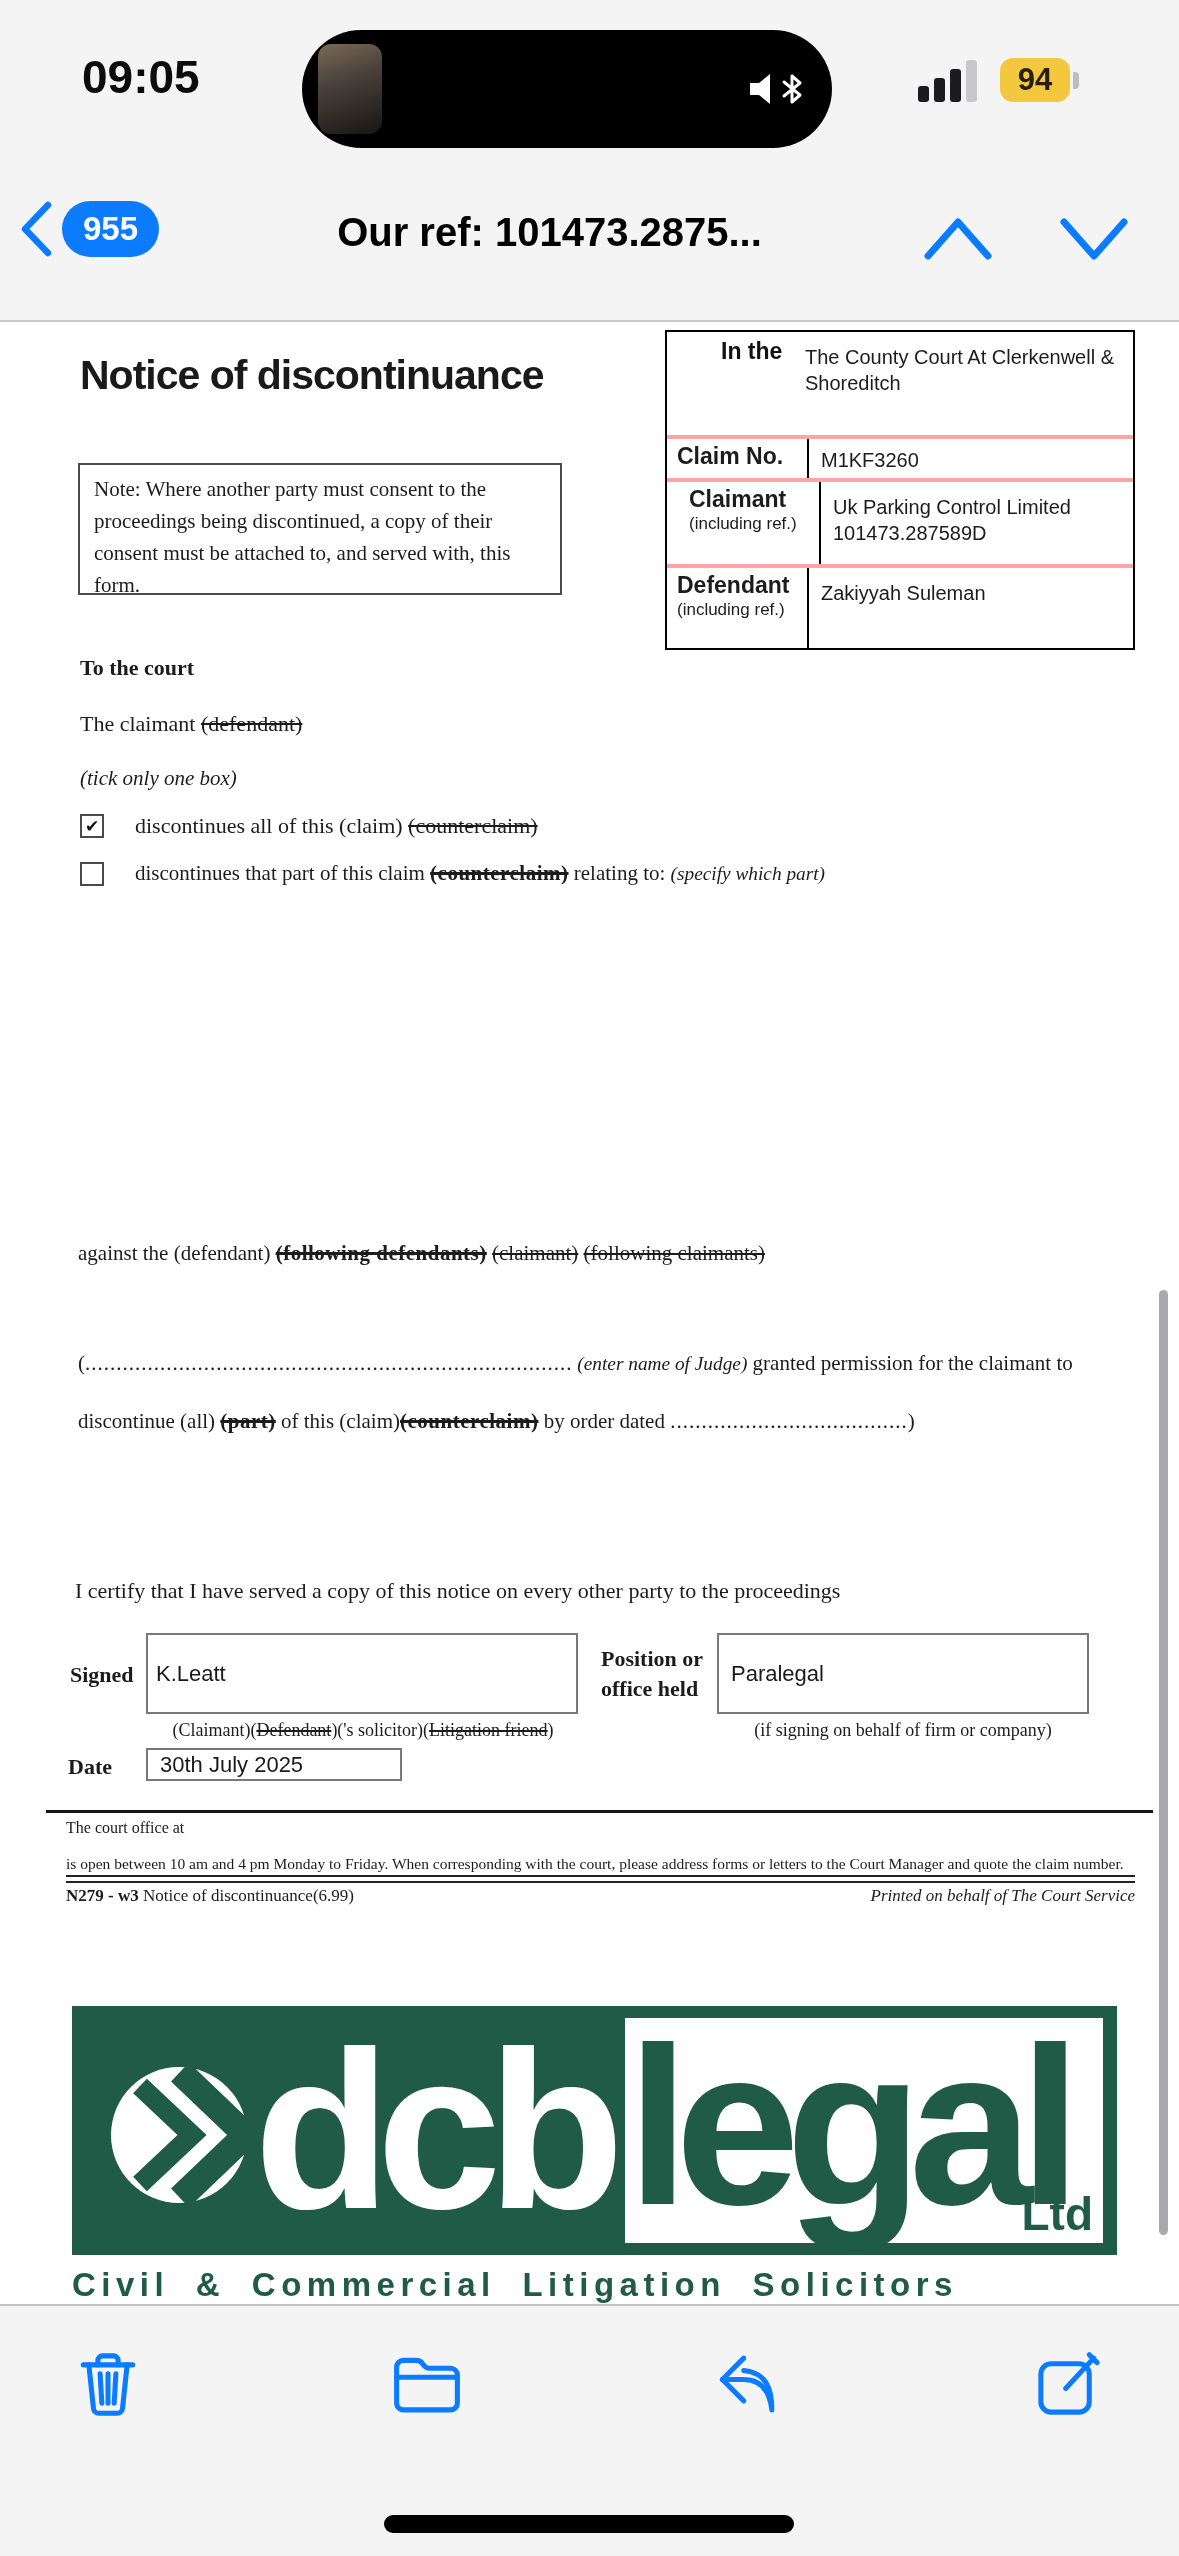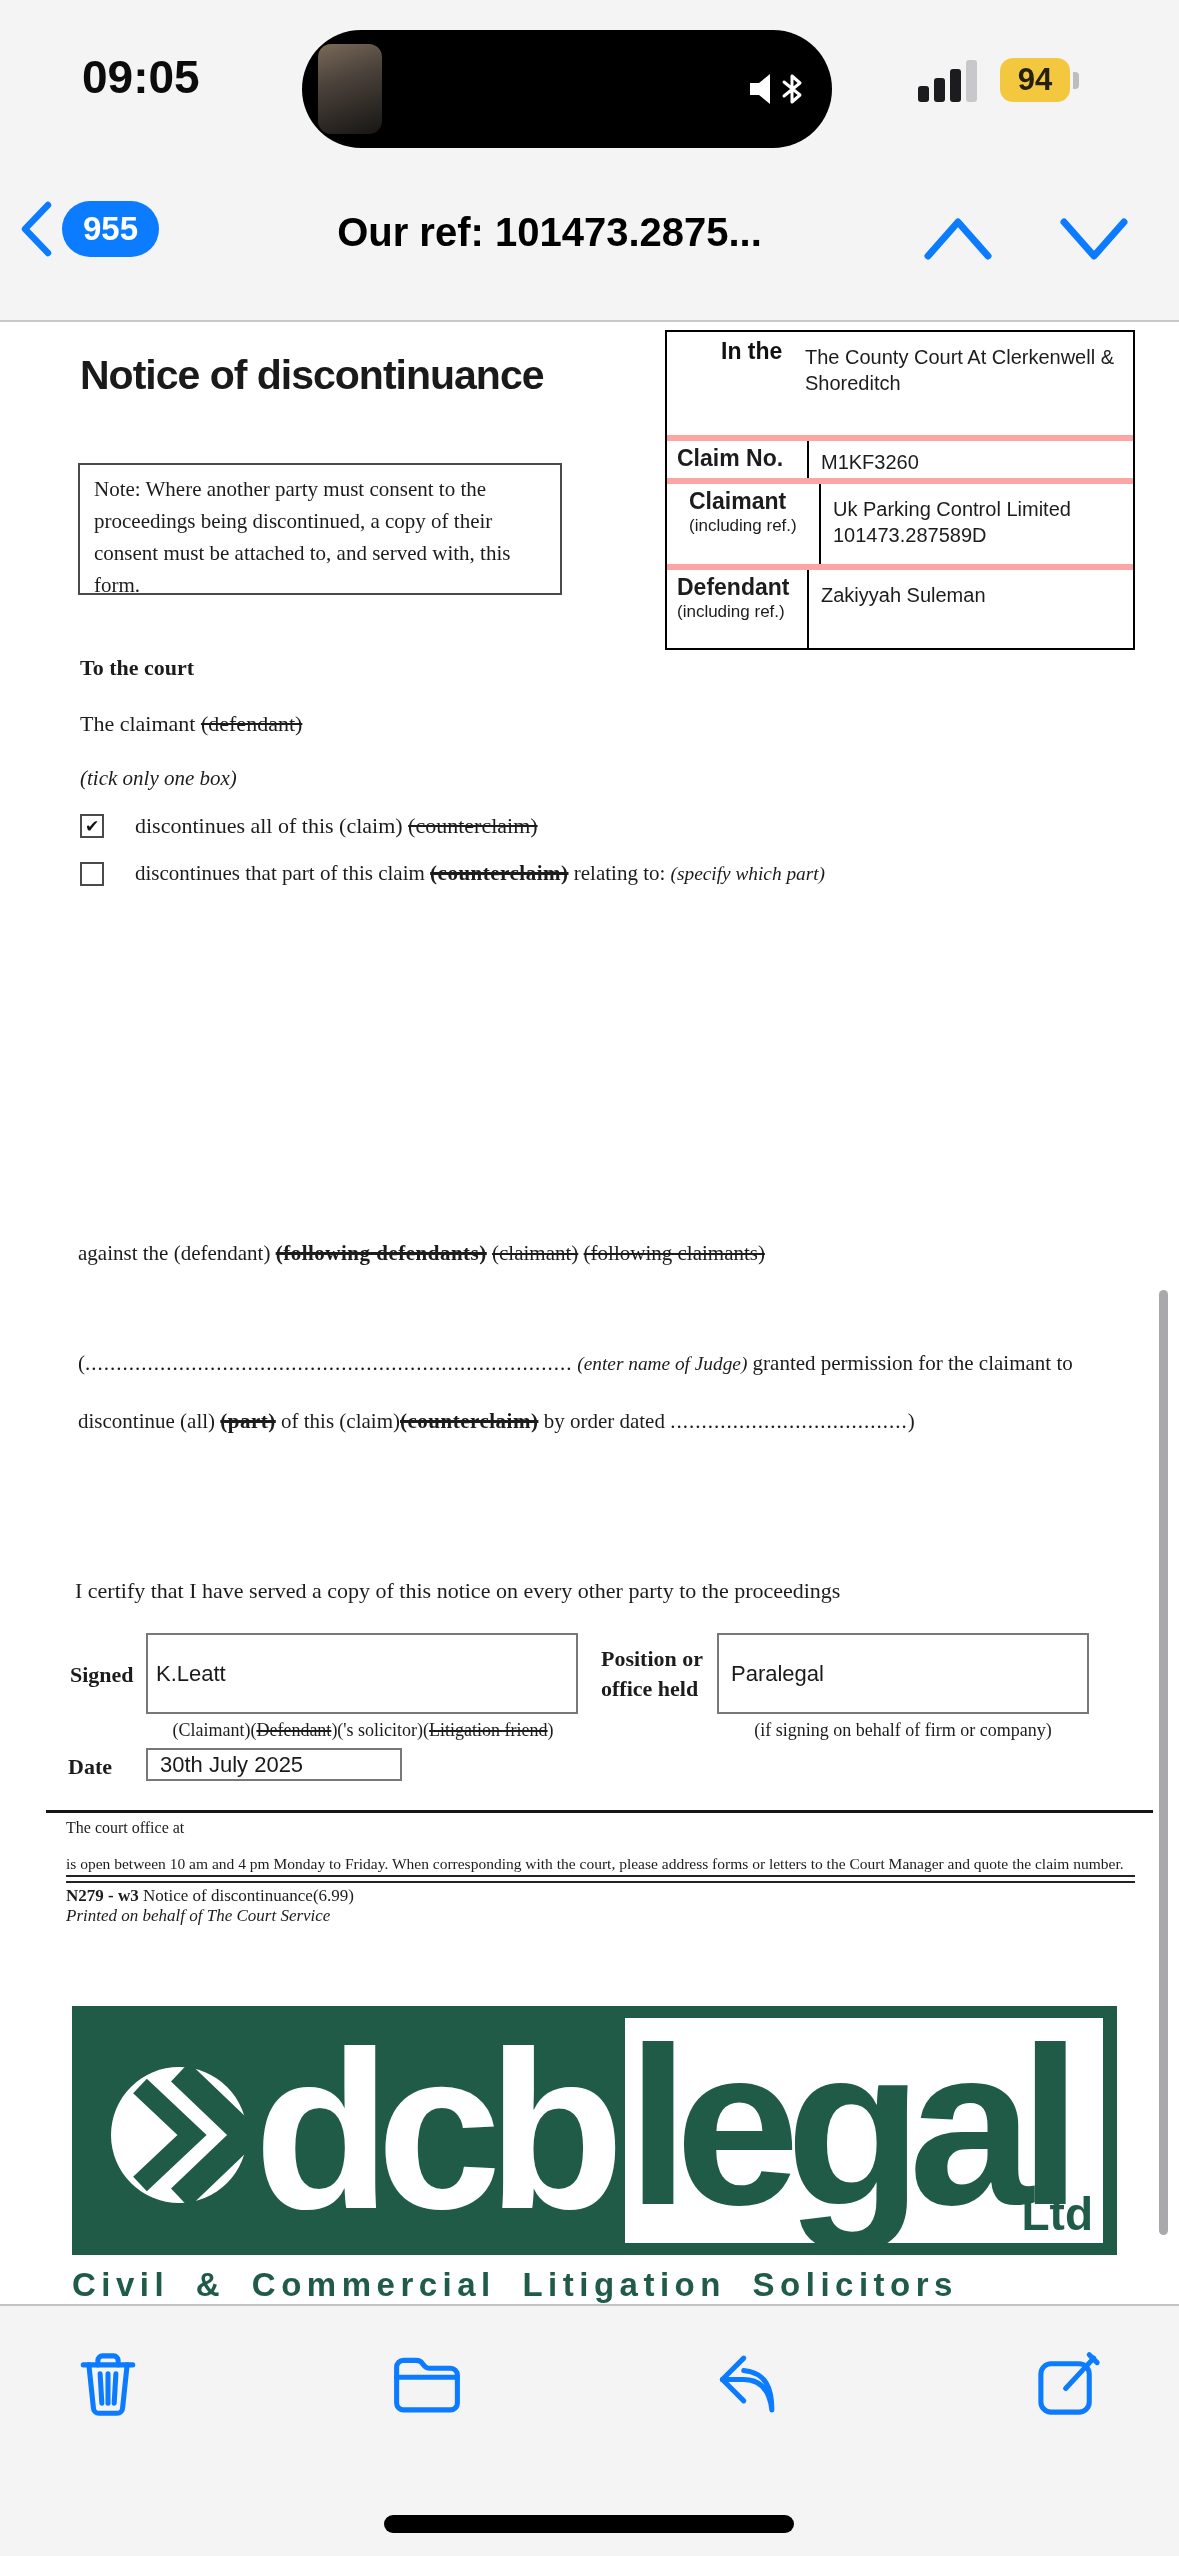--- a/index.html
+++ b/index.html
@@ -45,7 +45,7 @@
             font-family:"Liberation Serif",serif;font-size:21px;line-height:32px;}
 
   .ctable{left:665px;top:8px;width:470px;border:2px solid #000;background:#fff;}
-  .ctable .row{display:flex;border-top:6px solid #fca5a5;}
+  .ctable .row{display:flex;border-top:4px solid #fca5a5;}
   .ctable .row:first-child{border-top:none;}
   .r1{height:103px;} .r2{height:43px;} .r3{height:86px;padding-left:12px;} .r4{height:84px;}
   .lbl{font-weight:700;font-size:23px;padding:6px 0 0 10px;color:#111;margin-left:44px;}

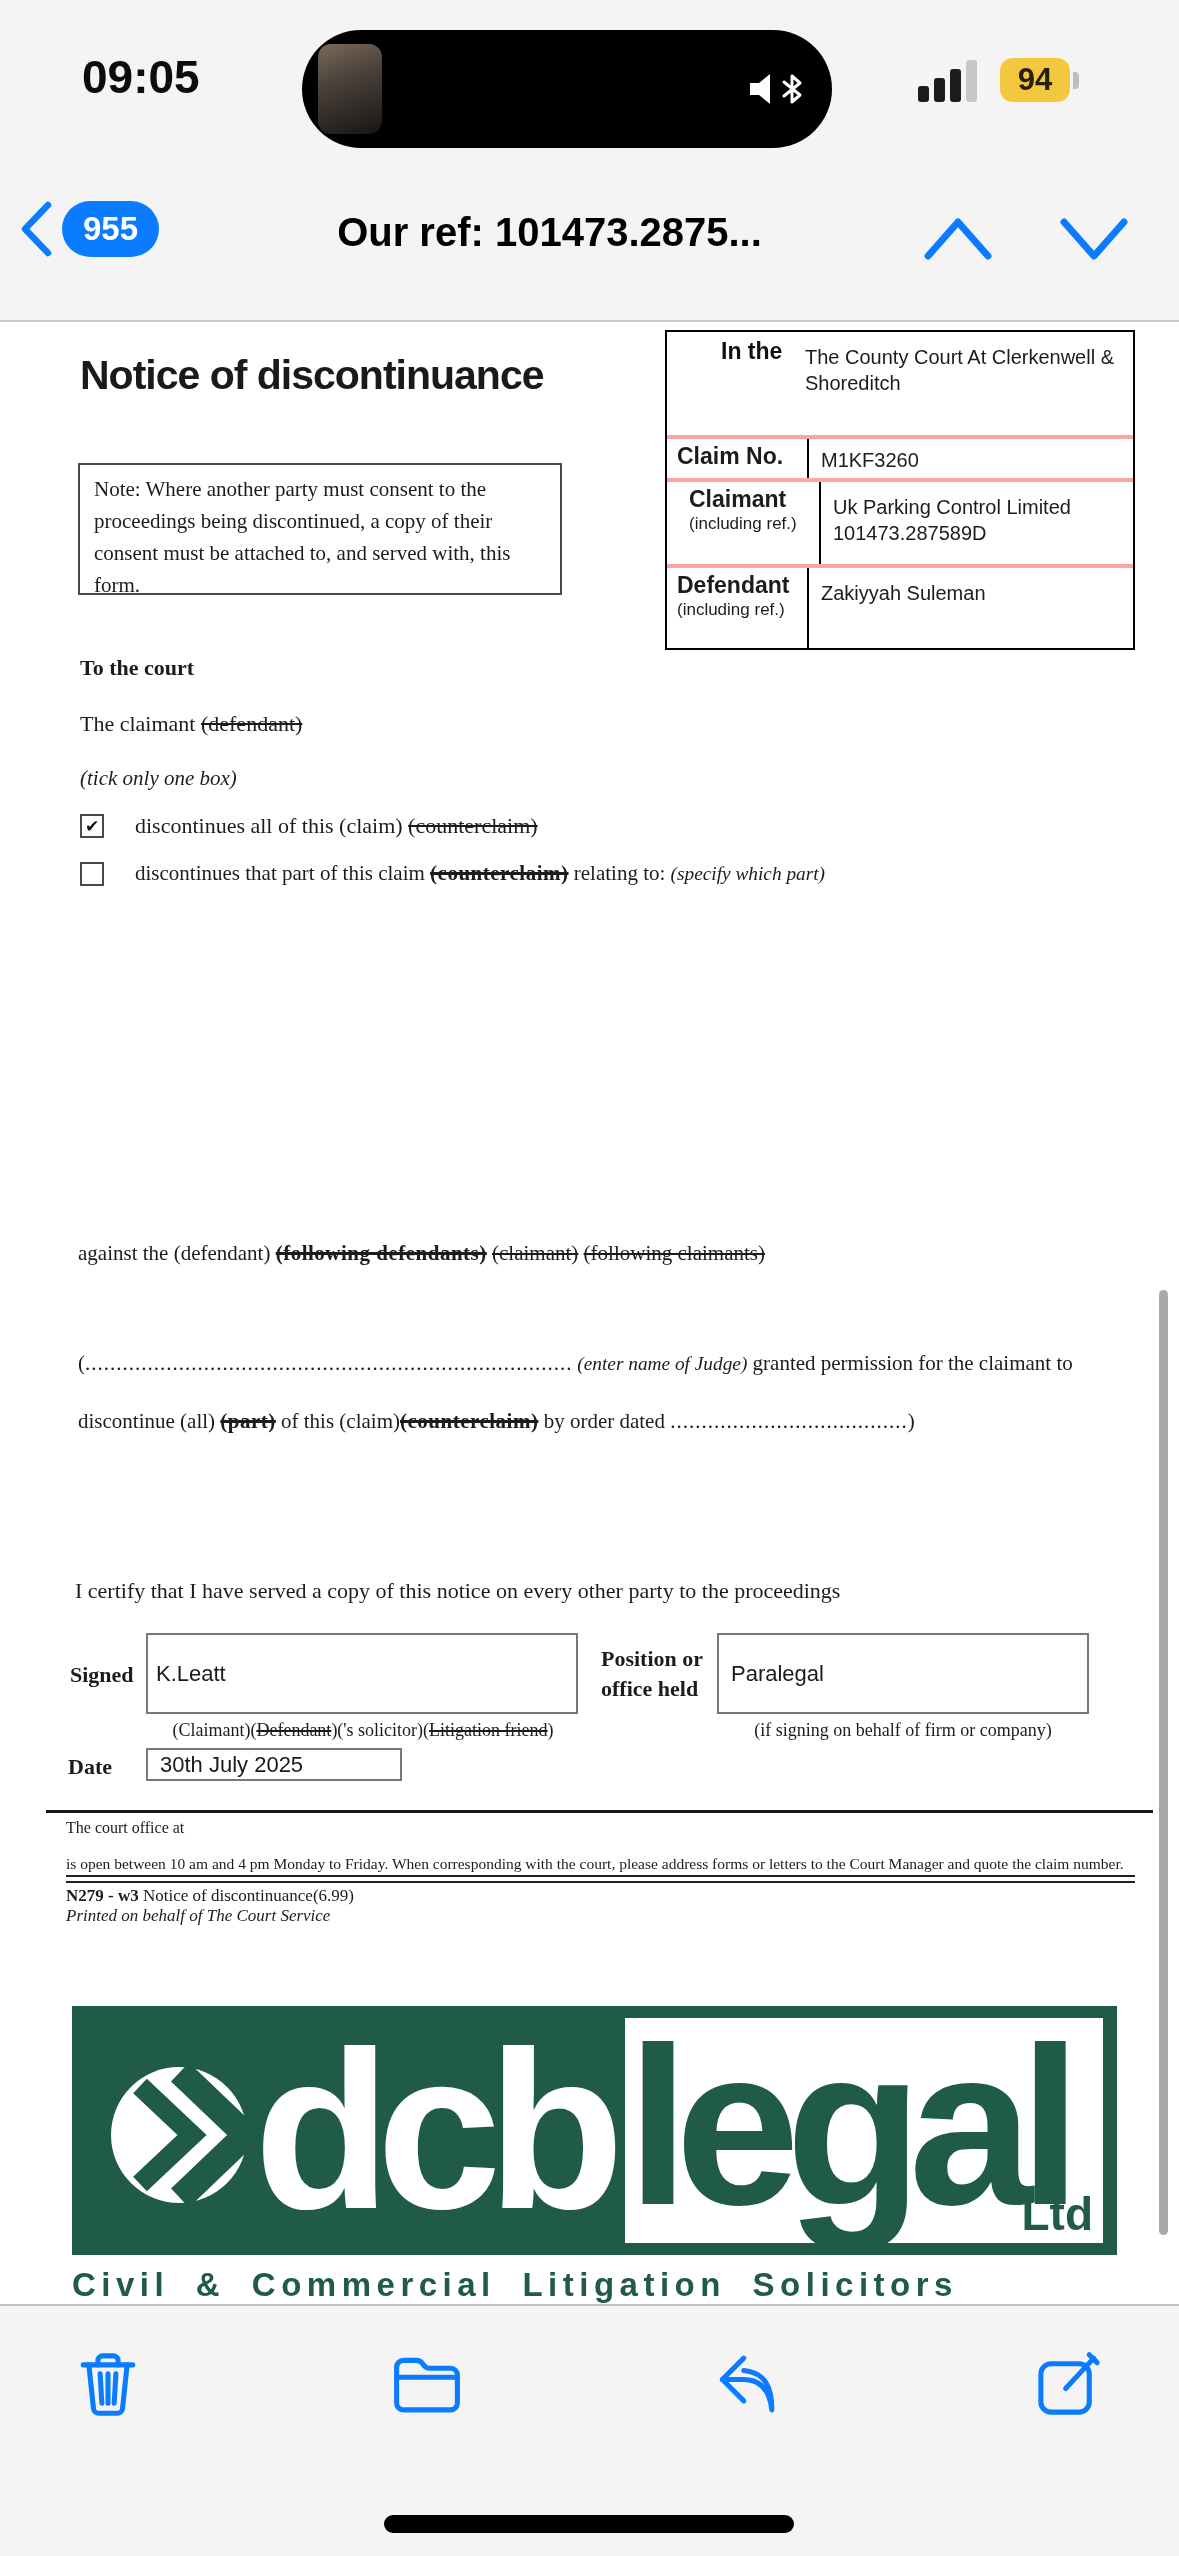--- a/index.html
+++ b/index.html
@@ -87,7 +87,7 @@
   .f-ul{left:66px;width:1069px;height:2px;background:#222;}
   .f-ul1{top:1553px;} .f-ul2{top:1559px;}
   .f-line{left:66px;top:1564px;width:1069px;display:flex;justify-content:space-between;
-          font-family:"Liberation Serif",serif;font-size:17px;white-space:nowrap;flex-direction:column;}
+          font-family:"Liberation Serif",serif;font-size:17px;white-space:nowrap;}
   .f-code{font-weight:700;}
   .f-printed{font-style:italic;}
 

